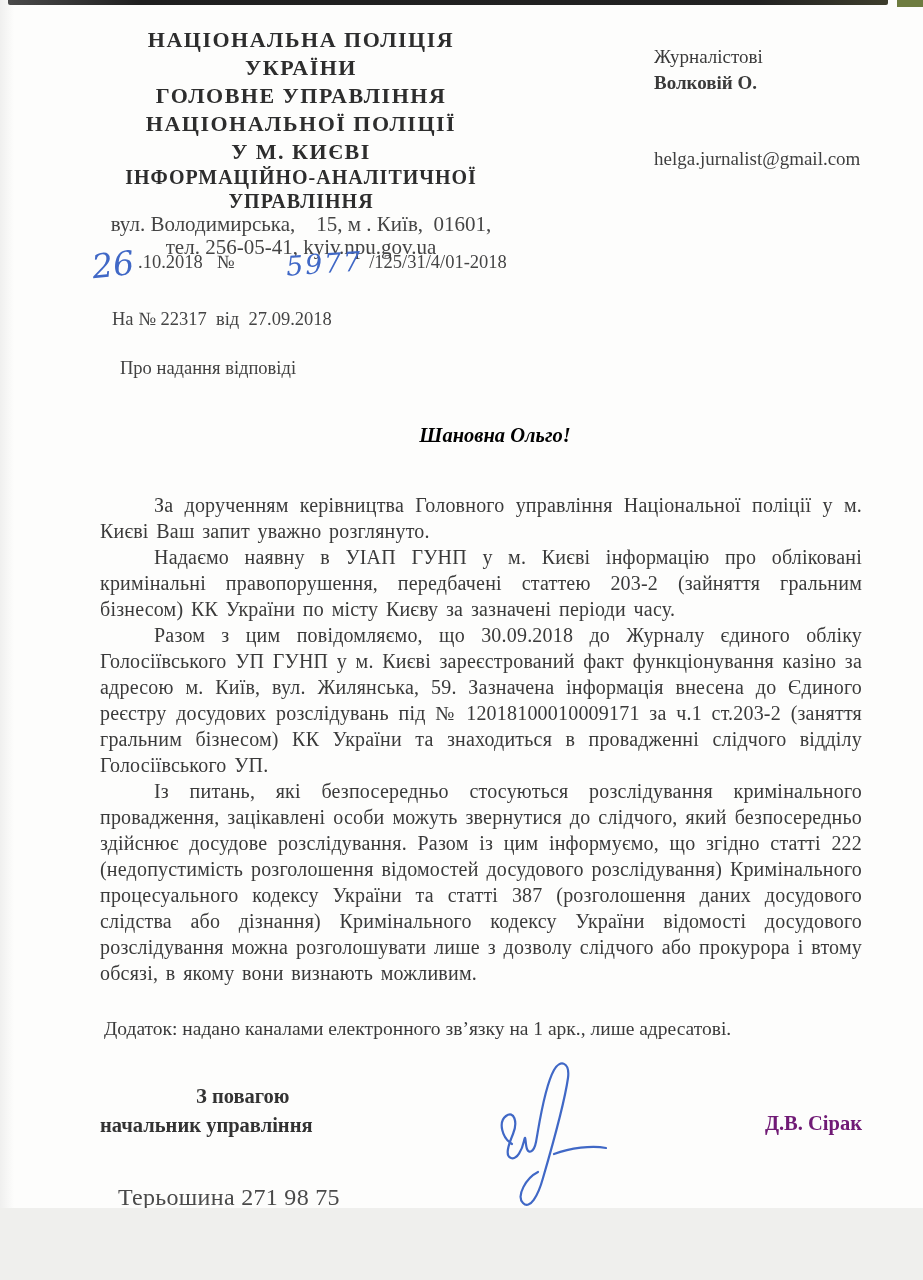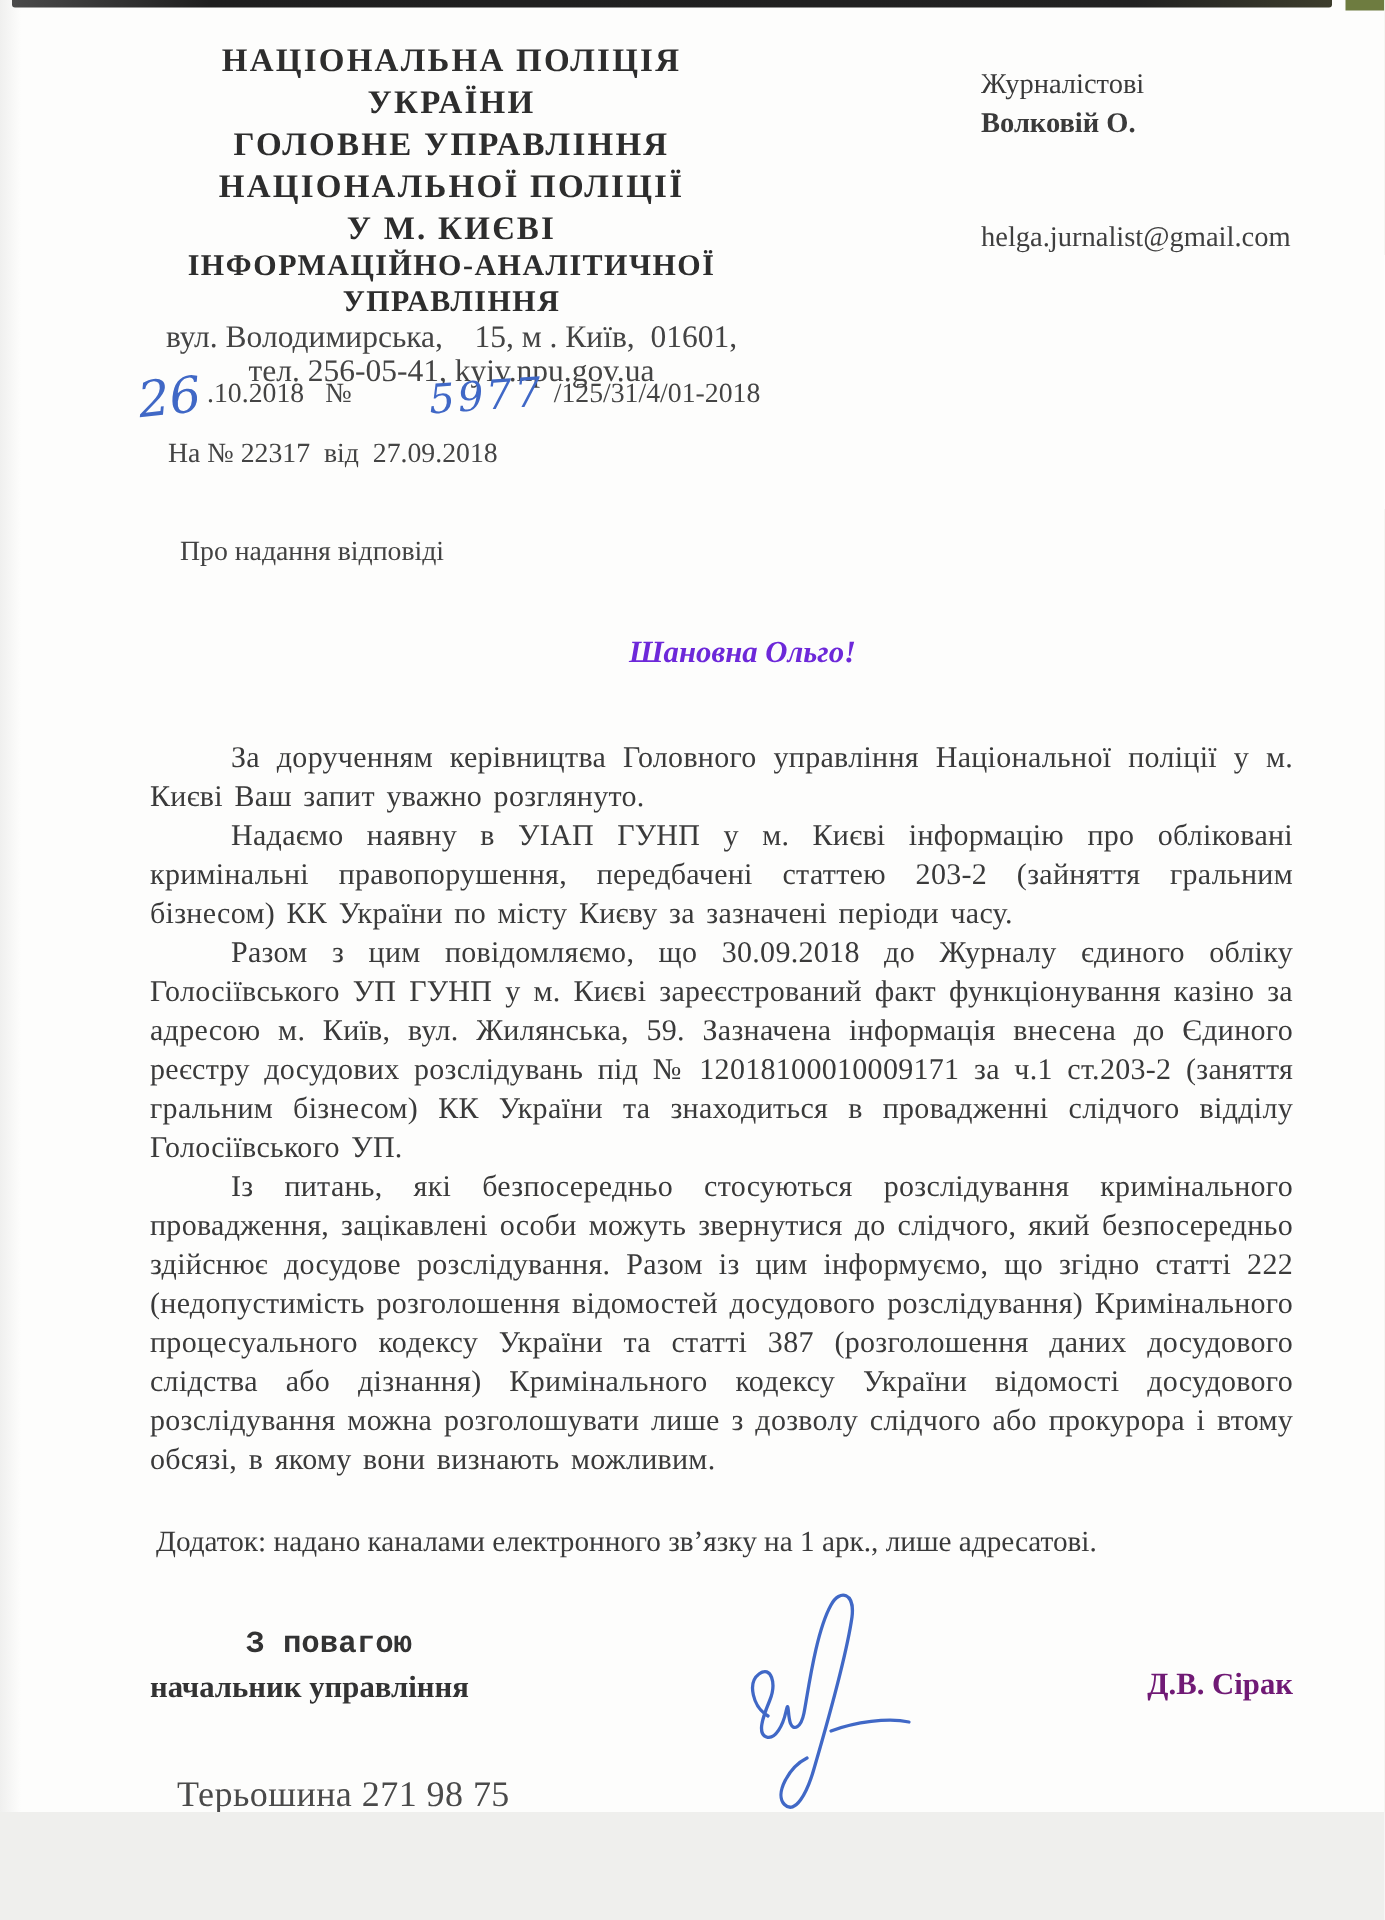--- a/index.html
+++ b/index.html
@@ -73,7 +73,7 @@
   }
   .num-suffix{display:inline-block;vertical-align:2px;}
   .in-ref{
-    text-align:left;margin-left:42px;margin-top:3px;
+    text-align:left;margin-left:42px;margin-top:19px;
     font-size:18.5px;color:#444;white-space:pre-wrap;
   }
 

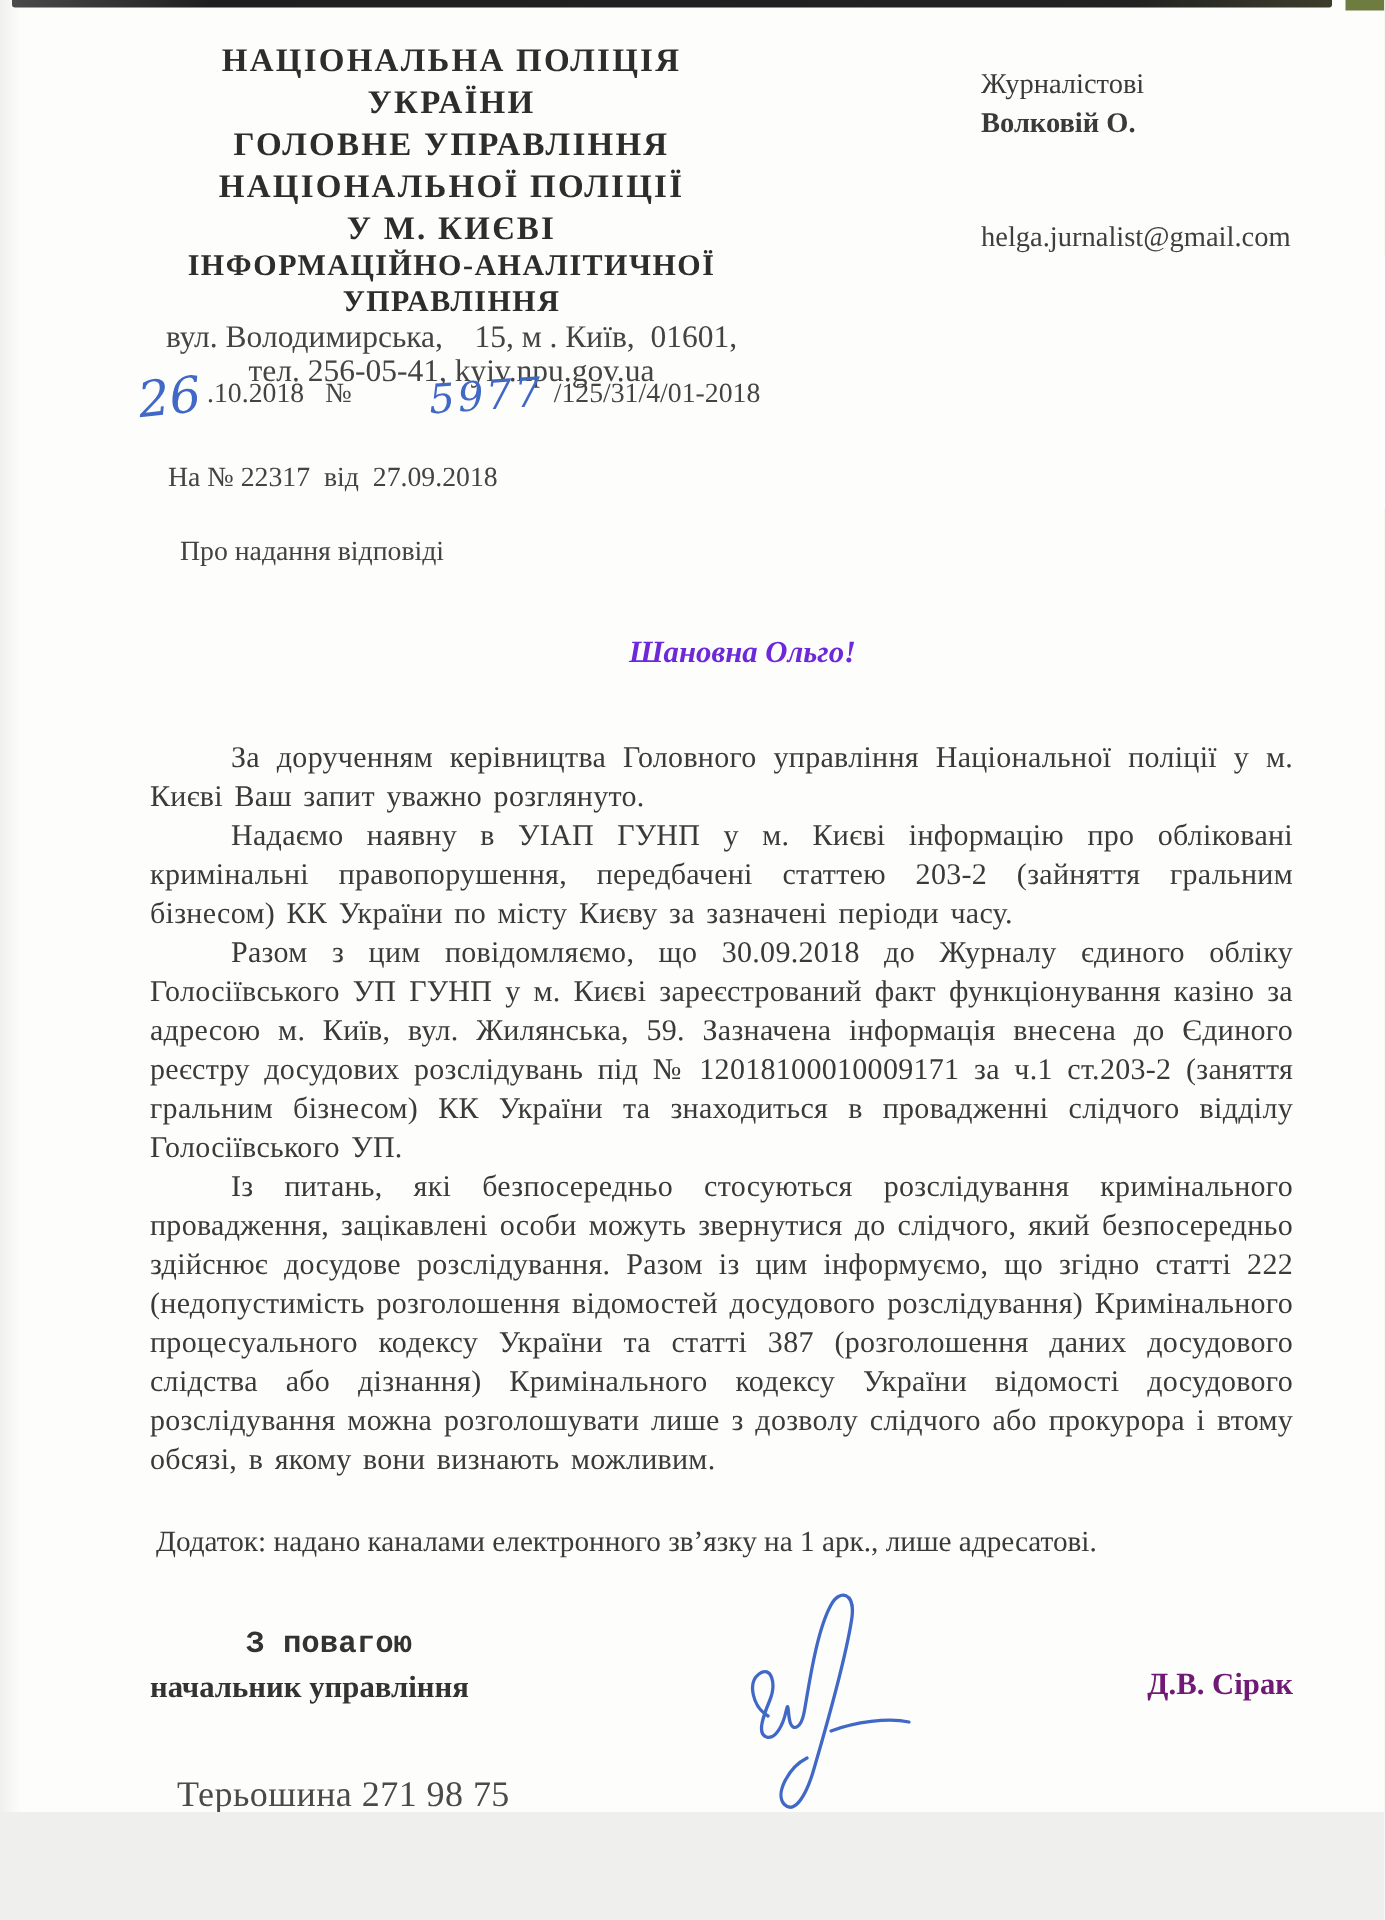--- a/index.html
+++ b/index.html
@@ -93,7 +93,7 @@
     position:absolute;top:424px;left:100px;width:790px;
     text-align:center;
     font-weight:bold;font-style:italic;font-size:20.5px;
-    color:#6d28d9;
+    color:#000000;
   }
 
   .body-text{

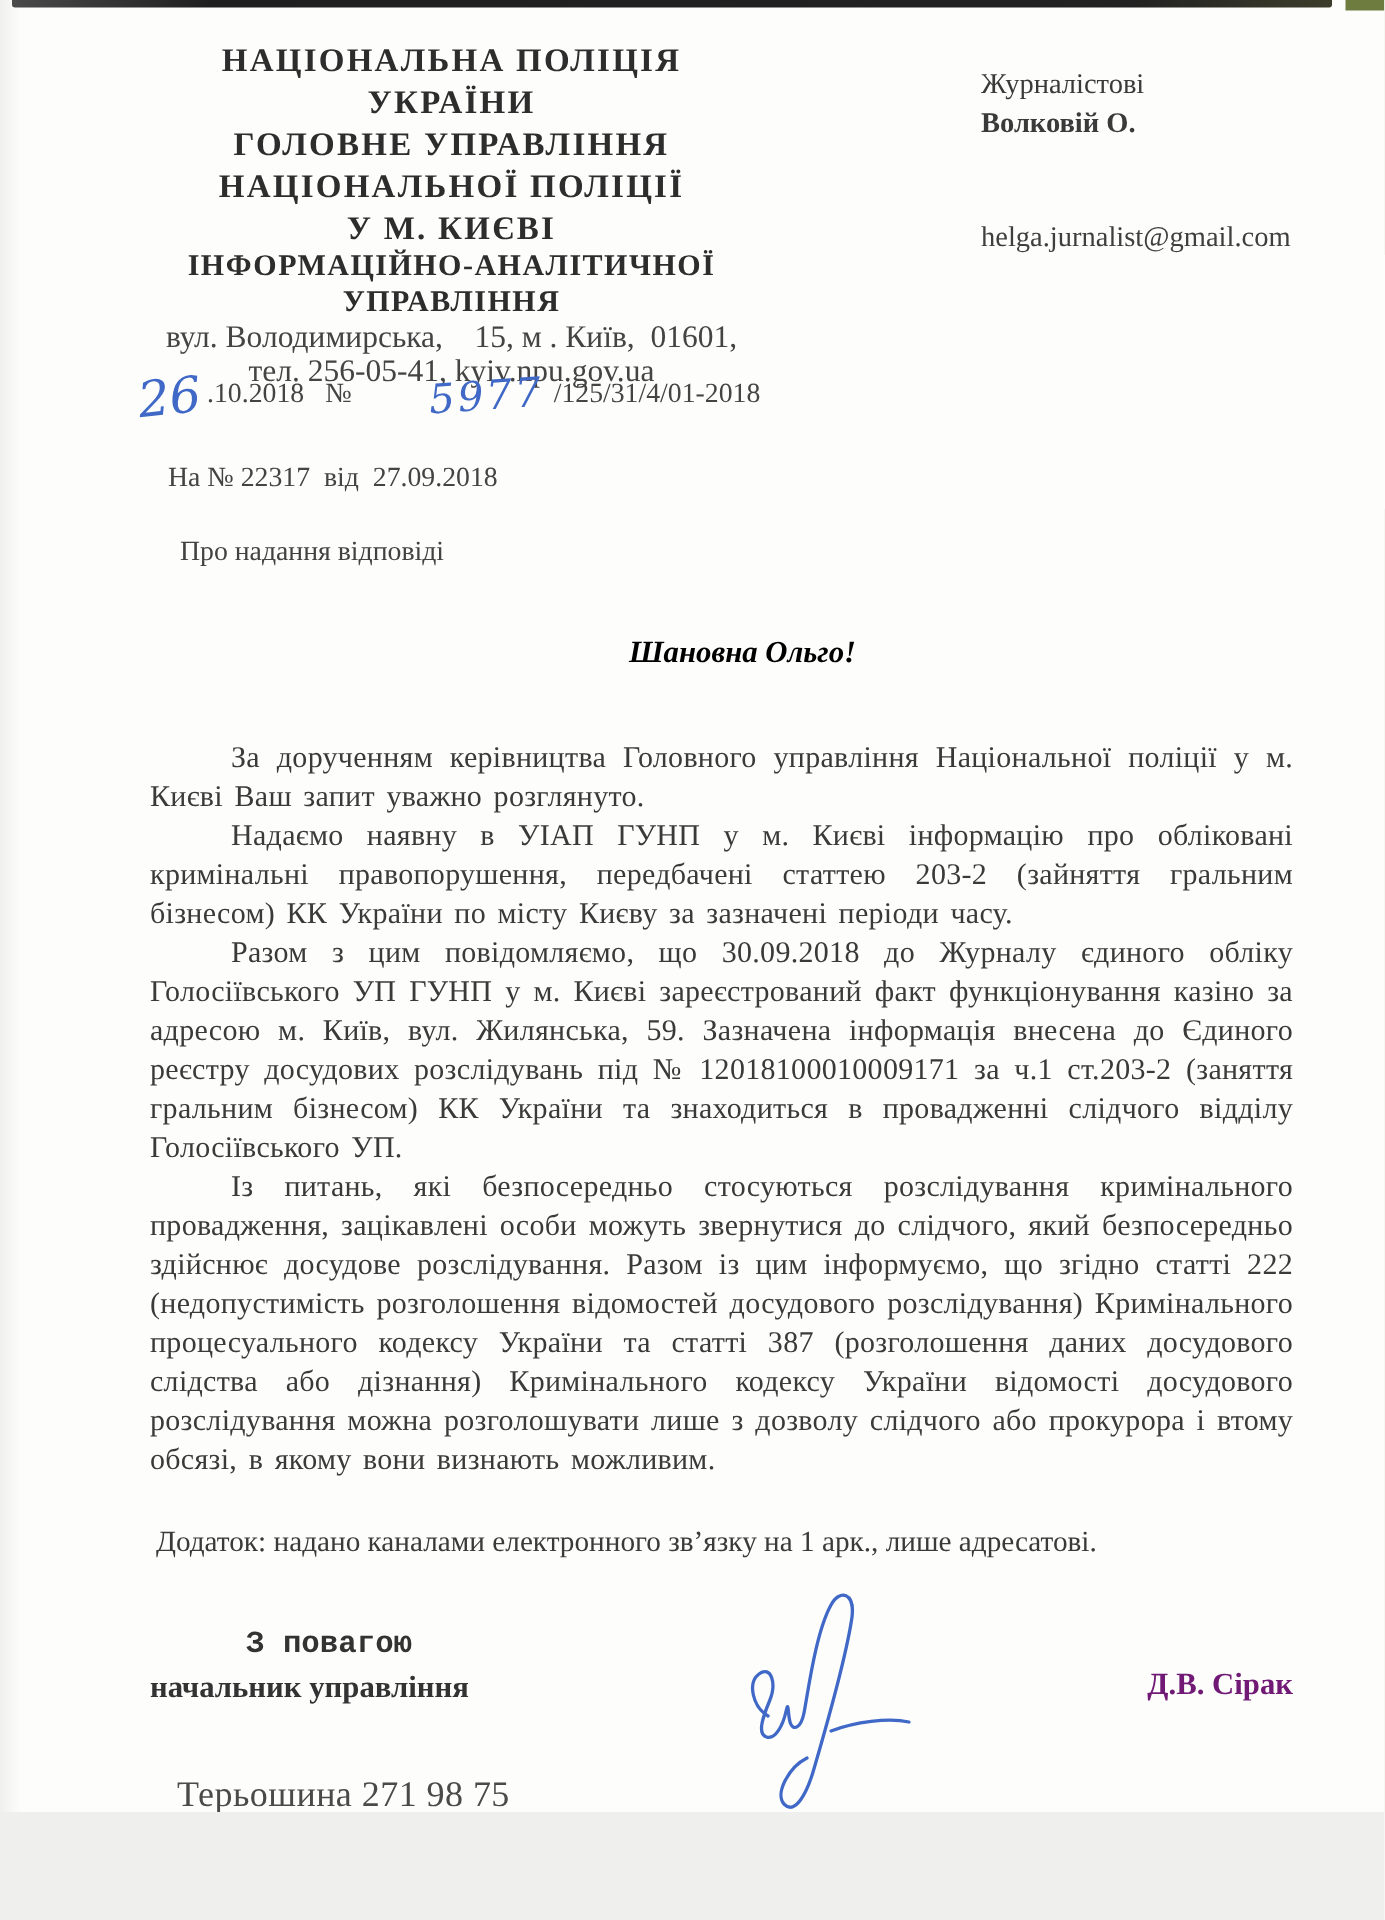--- a/index.html
+++ b/index.html
@@ -117,7 +117,7 @@
     font-weight:bold;font-size:20.5px;line-height:29px;
     color:#333;
   }
-  .signoff-left .regards{margin-left:64px;font-family:Liberation Mono, monospace;}
+  .signoff-left .regards{margin-left:96px;}
   .signer-name{
     position:absolute;top:1112px;left:640px;width:222px;
     text-align:right;font-weight:bold;font-size:20.5px;color:#701a75;

